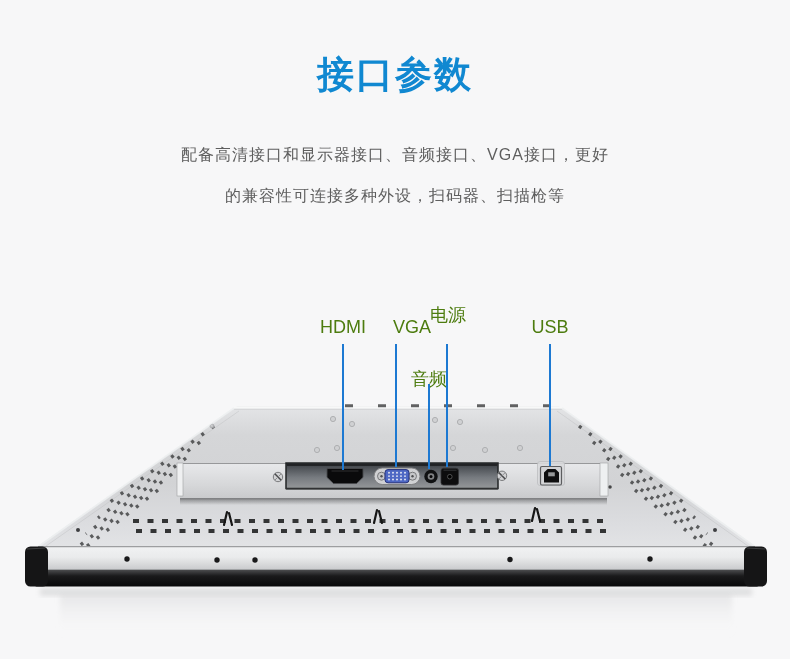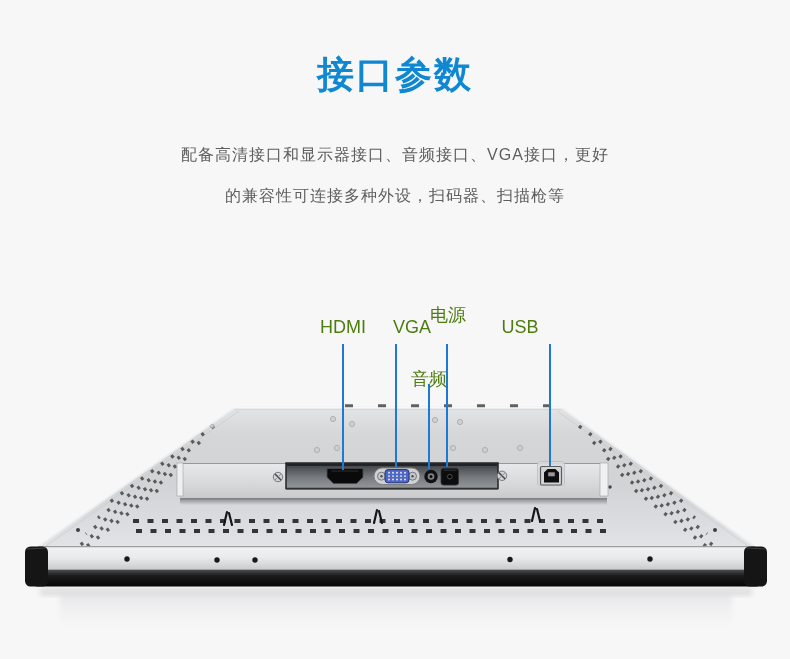--- a/index.html
+++ b/index.html
@@ -40,7 +40,7 @@
   <div class="port-label" style="left:343px;top:317px">HDMI</div>
   <div class="port-label" style="left:412px;top:317px">VGA</div>
   <div class="port-label" style="left:448px;top:303px">电源</div>
-  <div class="port-label" style="left:520px;top:317px">USB</div>
+  <div class="port-label" style="left:550px;top:317px">USB</div>
   <div class="port-label" style="left:429px;top:367px">音频</div>
 
   <div class="leader" style="left:342px;top:344px;height:126px"></div>

